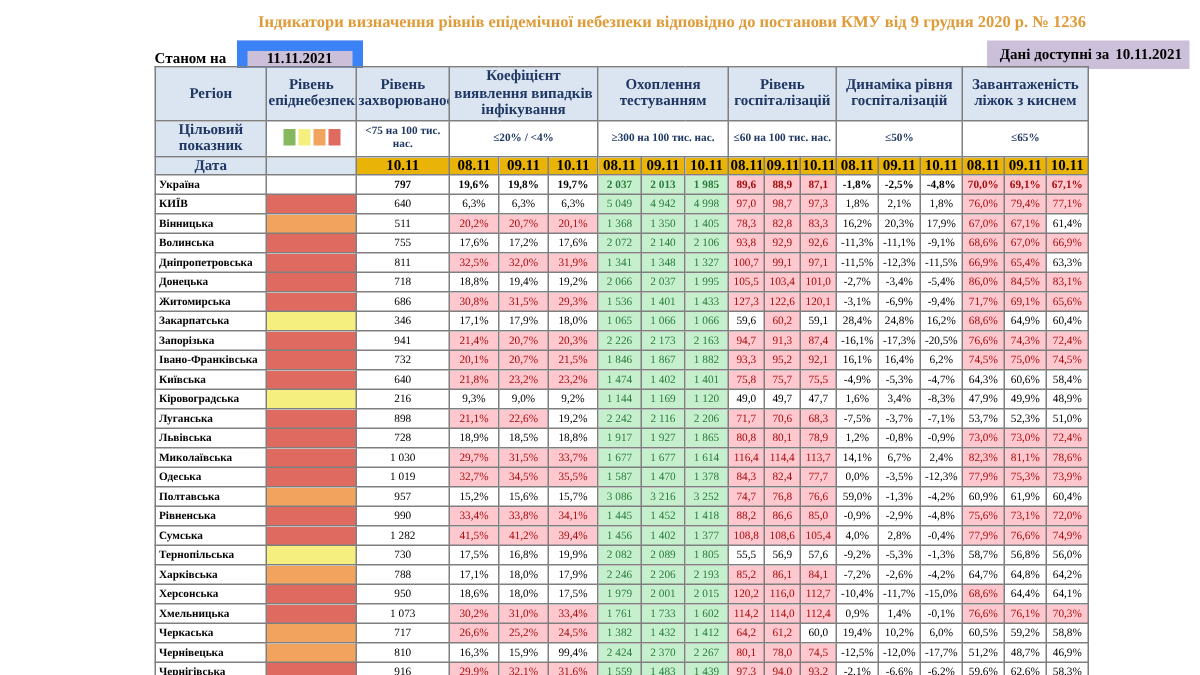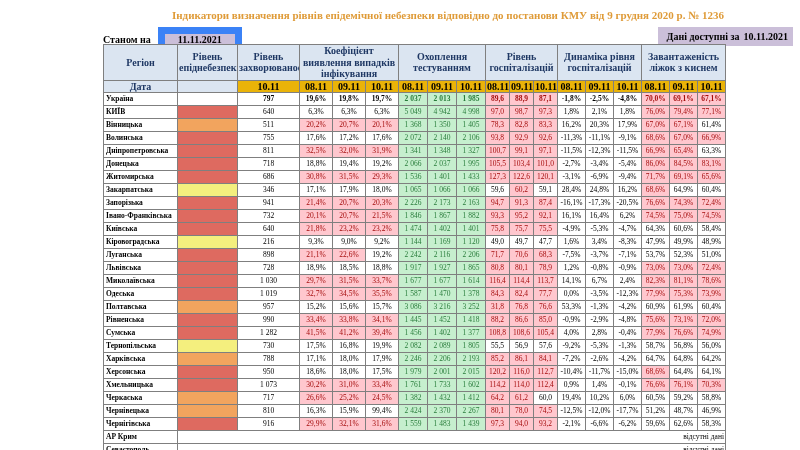--- a/index.html
+++ b/index.html
@@ -80,6 +80,16 @@
       <th colspan="3">Динаміка рівня госпіталізацій</th>
       <th colspan="3">Завантаженість ліжок з киснем</th>
     </tr>
+    <tr>
+      <th>Цільовий показник</th>
+      <th class="legendcell" id="legend"><span class="legend-sq" style="background: rgb(135, 183, 95);"></span><span class="legend-sq" style="background: rgb(244, 239, 126);"></span><span class="legend-sq" style="background: rgb(242, 164, 94);"></span><span class="legend-sq" style="background: rgb(222, 106, 96);"></span></th>
+      <th class="thr" style="white-space:normal">&lt;75 на 100 тис. нас.</th>
+      <th class="thr" colspan="3">≤20% / &lt;4%</th>
+      <th class="thr" colspan="3" style="white-space:normal">≥300 на 100 тис. нас.</th>
+      <th class="thr" colspan="3" style="white-space:normal">≤60 на 100 тис. нас.</th>
+      <th class="thr" colspan="3">≤50%</th>
+      <th class="thr" colspan="3">≤65%</th>
+    </tr>
     <tr id="dates-row">
       <th>Дата</th>
       <th></th>

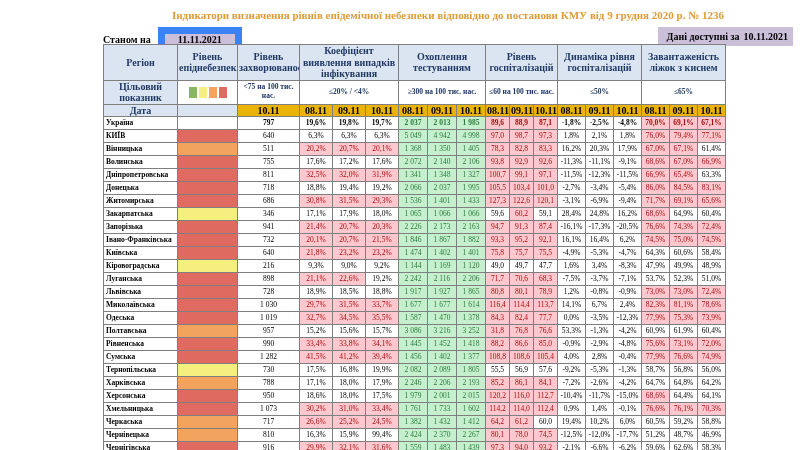--- a/index.html
+++ b/index.html
@@ -442,7 +442,7 @@
         <td class="num good">3 086</td>
         <td class="num good">3 216</td>
         <td class="num good">3 252</td>
-        <td class="num bad">31,8</td>
+        <td class="num bad">74,7</td>
         <td class="num bad">76,8</td>
         <td class="num bad">76,6</td>
         <td class="num">53,3%</td>

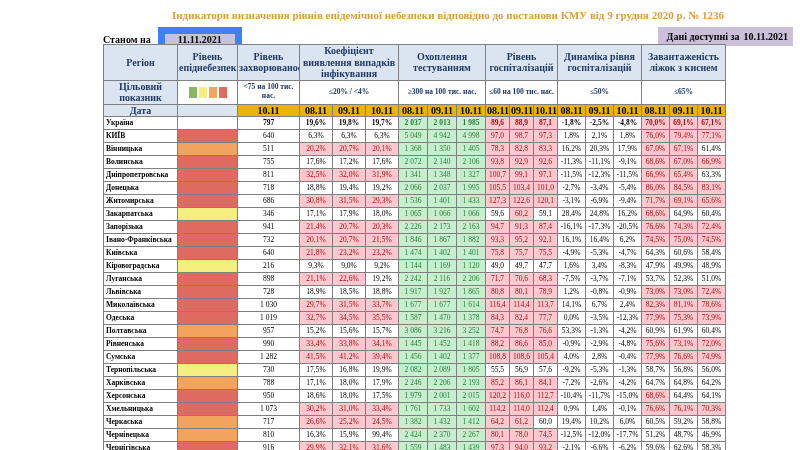--- a/index.html
+++ b/index.html
@@ -445,7 +445,7 @@
         <td class="num bad">74,7</td>
         <td class="num bad">76,8</td>
         <td class="num bad">76,6</td>
-        <td class="num">53,3%</td>
+        <td class="num">59,0%</td>
         <td class="num">-1,3%</td>
         <td class="num">-4,2%</td>
         <td class="num">60,9%</td>

